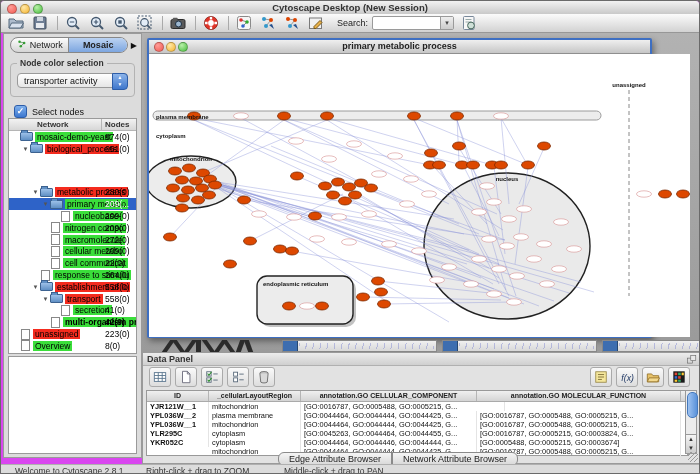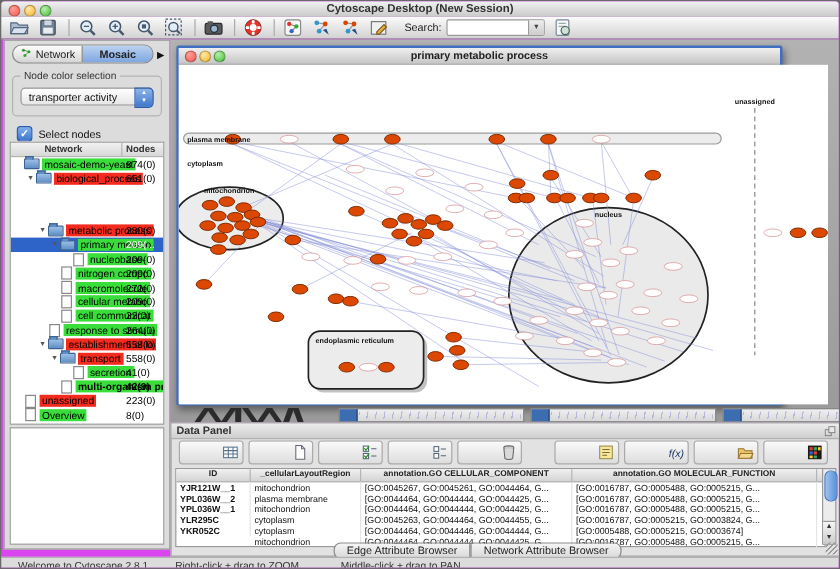--- a/index.html
+++ b/index.html
@@ -36,7 +36,7 @@
   .seg .sg.sel{background:linear-gradient(#bcd3f2,#7da6e0);border-left:1px solid #878787;font-weight:bold;}
   .seg-arrow{font-size:8px;color:#111;margin-left:3px;}
   .groupbox{position:relative;margin:10px 6px 0 6px;border:1px solid #b3b3b3;border-radius:4px;height:32px;}
-  .groupbox .gb-label{position:absolute;top:-6px;left:6px;background:#dcdcdc;padding:0 3px;font-size:8.5px;font-weight:normal;color:#333;}
+  .groupbox .gb-label{position:absolute;top:-6px;left:6px;background:#dcdcdc;padding:0 3px;font-size:8.5px;font-weight:bold;color:#333;}
   .combo{position:absolute;left:6px;right:6px;top:9px;height:15px;background:linear-gradient(#fff,#e6e6e6);
     border:1px solid #9a9a9a;border-radius:4px;font-size:9px;color:#111;line-height:14px;padding-left:6px;box-sizing:border-box;}
   .combo .stepper{position:absolute;right:-1px;top:-1px;width:14px;height:15px;border-radius:0 4px 4px 0;

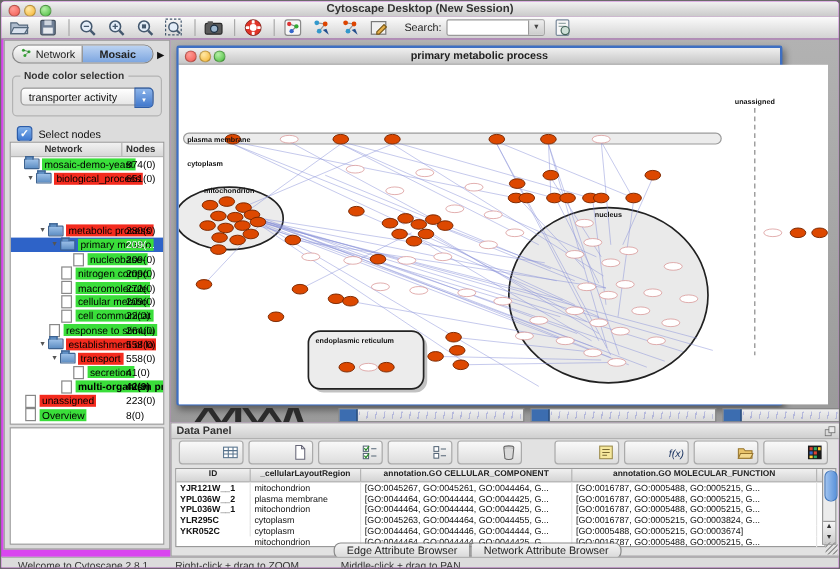--- a/index.html
+++ b/index.html
@@ -81,7 +81,7 @@
     border:1px solid #9a9a9a;box-sizing:border-box;}
   .dp-toolbar{position:absolute;left:0;top:13px;width:100%;height:22px;display:flex;align-items:center;padding:0 6px;box-sizing:border-box;}
   .dp-btn{width:20px;height:18px;border:1px solid #aaa;border-radius:3px;background:linear-gradient(#fafafa,#ddd);
-    margin-right:4px;display:inline-flex;align-items:center;justify-content:center;padding-left:32px;}
+    margin-right:4px;display:inline-flex;align-items:center;justify-content:center;}
   .dp-right{margin-left:auto;display:flex;}
   .dtable{position:absolute;left:3px;top:37px;width:540px;height:64px;background:#fff;border:1px solid #999;}
   .dhdr{display:flex;height:10px;background:linear-gradient(#f0f0f0,#d4d4d4);border-bottom:1px solid #aaa;

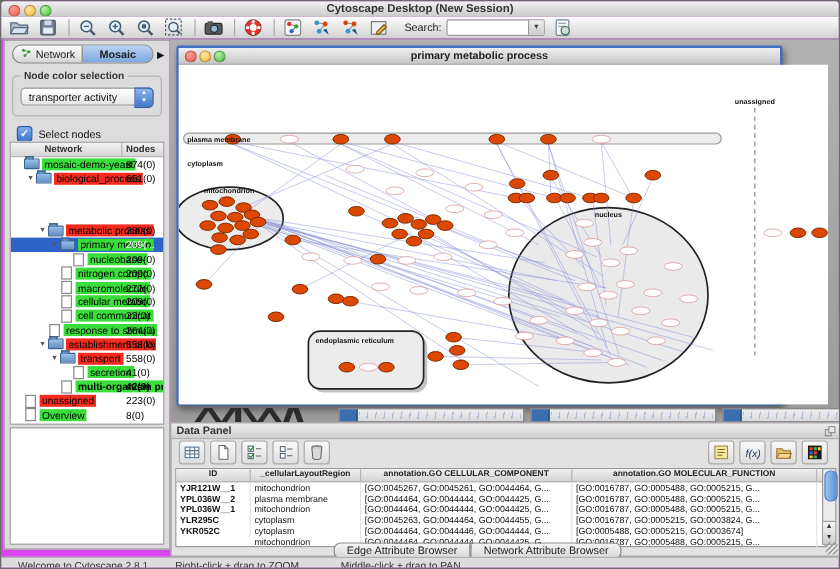--- a/index.html
+++ b/index.html
@@ -647,7 +647,6 @@
           <div class="drow">
             <div class="c0" style="width: 62px; flex: 0 0 62px;">YJR121W__1</div>
             <div class="c1" style="width: 92px; flex: 0 0 92px;">mitochondrion</div>
-            <div class="c2" style="width: 176px; flex: 0 0 176px;">[GO:0045267, GO:0045261, GO:0044464, G...</div>
             <div class="c3" style="width: 204px; flex: 0 0 204px;">[GO:0016787, GO:0005488, GO:0005215, G...</div>
           </div>
           <div class="drow">

